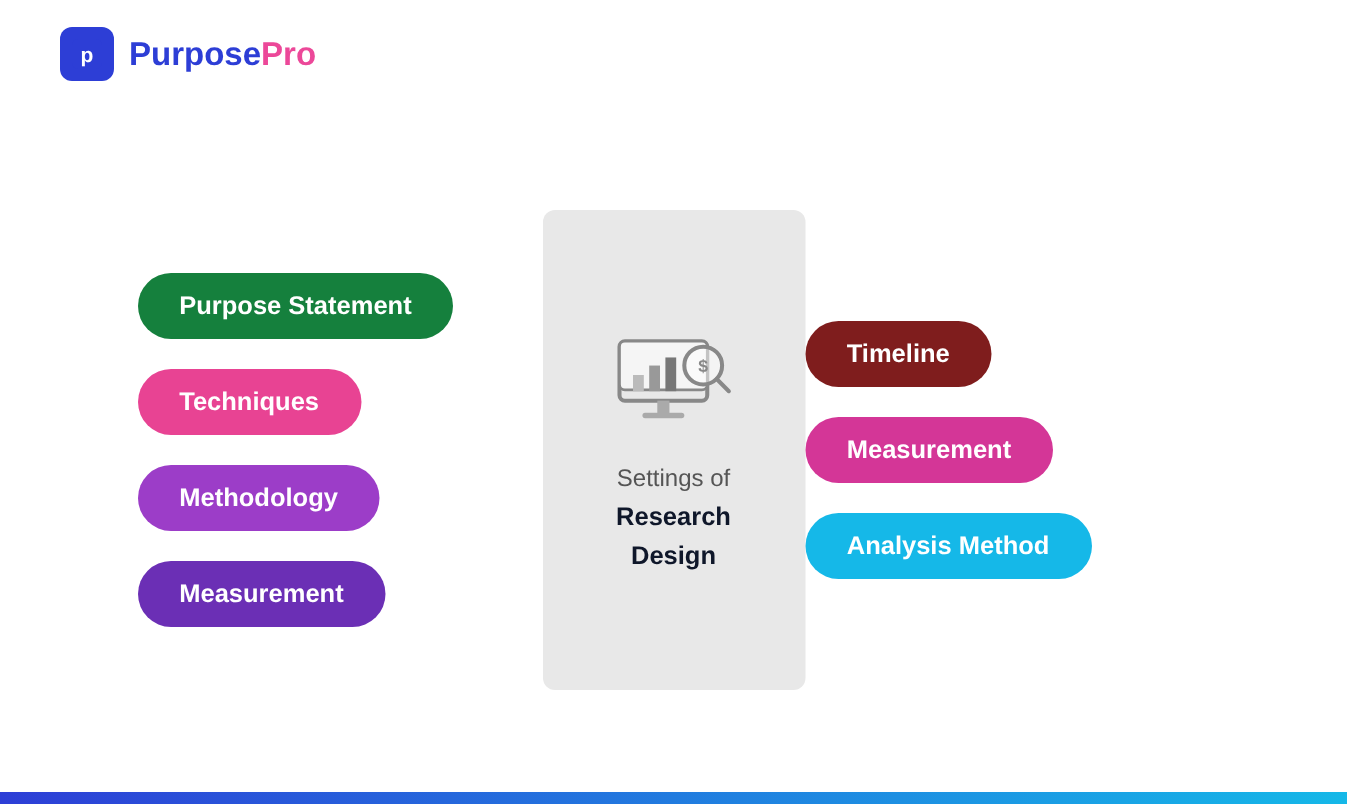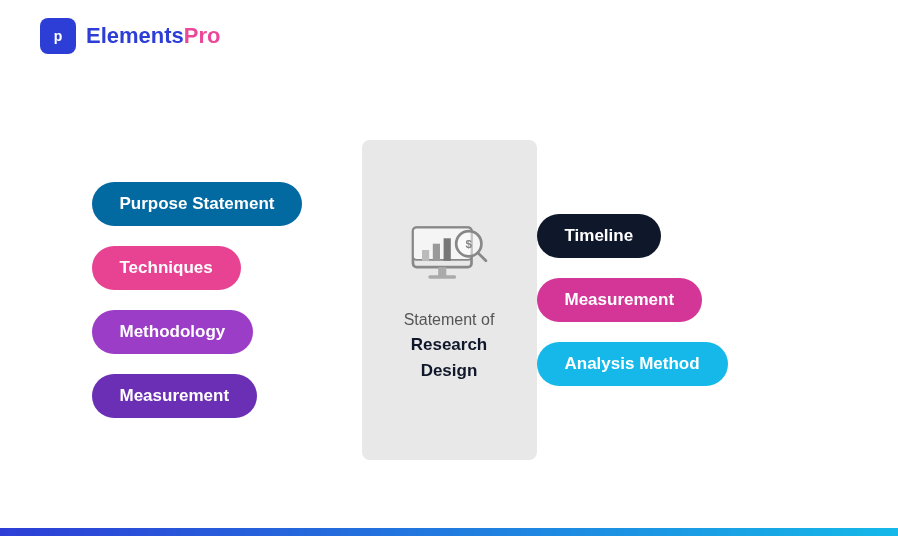--- a/index.html
+++ b/index.html
@@ -145,7 +145,7 @@
     </svg>
   </div>
   <div class="logo-text">
-    <span>Elements</span><span style="color:#ec4899">Pro</span>
+    <span>Purpose</span><span style="color:#ec4899">Pro</span>
   </div>
 </div>
 

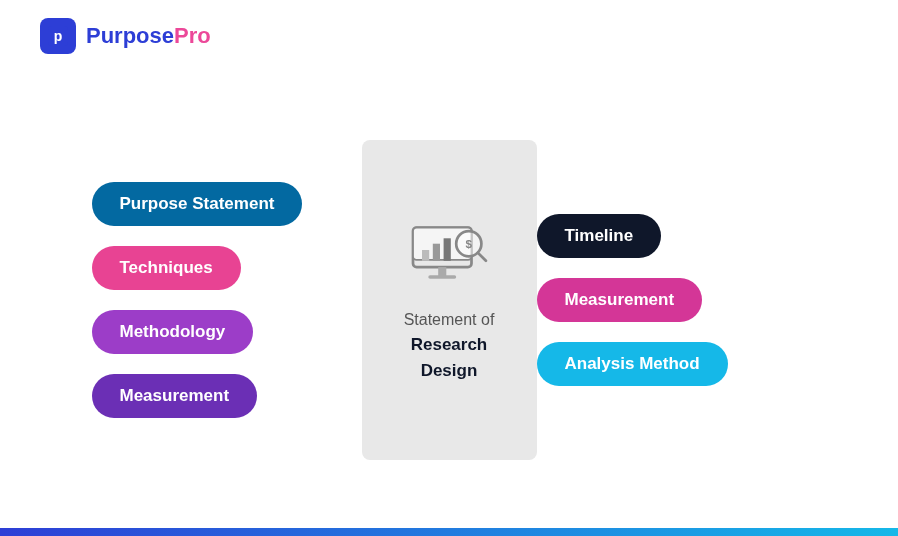--- a/index.html
+++ b/index.html
@@ -114,7 +114,7 @@
       white-space: nowrap;
     }
 
-    .pill-red      { background: #0369a1; text-align: center; }
+    .pill-red      { background: #15803d; text-align: center; }
     .pill-pink     { background: #e84393; }
     .pill-purple-l { background: #9c3dc8; }
     .pill-purple-d { background: #6b2fb5; }

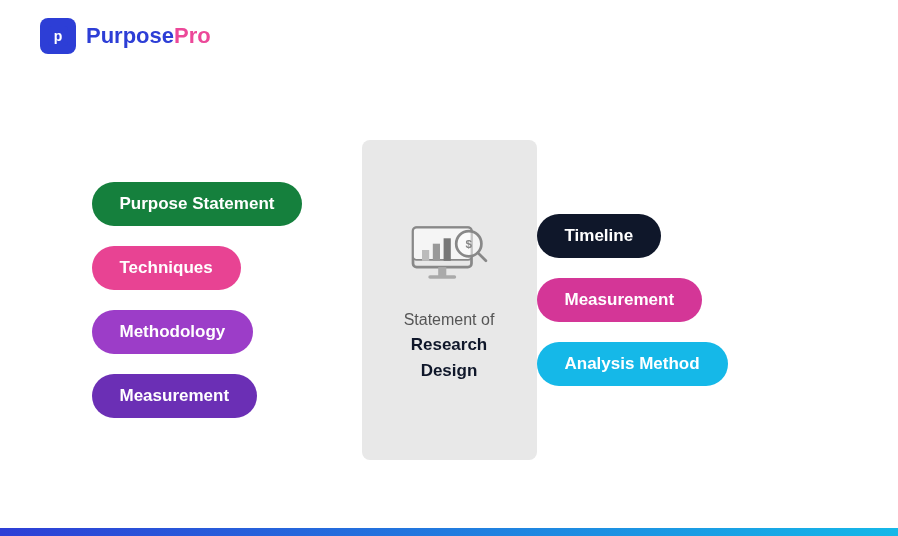--- a/index.html
+++ b/index.html
@@ -120,7 +120,7 @@
     .pill-purple-d { background: #6b2fb5; }
 
     .pill-teal     { background: #00b8a0; }
-    .pill-blue-d   { background: #0f172a; }
+    .pill-blue-d   { background: #7f1d1d; }
     .pill-magenta  { background: #d43697; }
     .pill-cyan     { background: #15b8e8; }
 

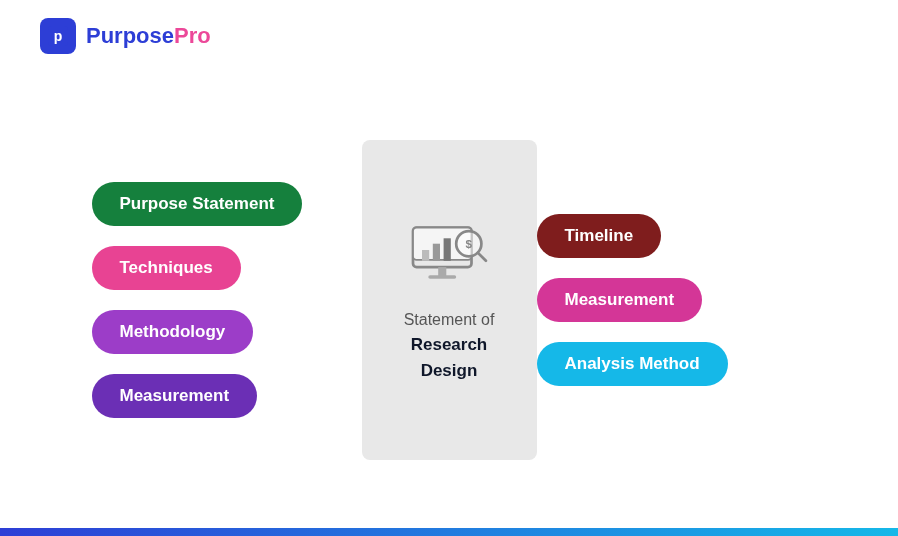--- a/index.html
+++ b/index.html
@@ -178,7 +178,7 @@
       <text x="72" y="33" text-anchor="middle" fill="#888" font-size="13" font-weight="bold">$</text>
     </svg>
     <div class="center-text">
-      <span>Statement</span> <span>of</span><br>
+      <span>Settings</span> <span>of</span><br>
       <strong><span>Research</span><br><span>Design</span></strong>
     </div>
   </div>

